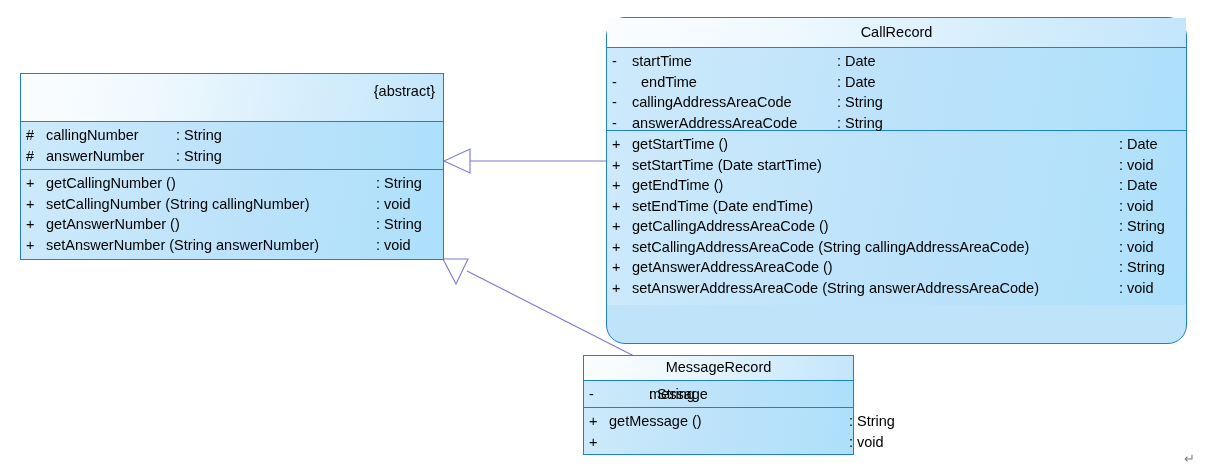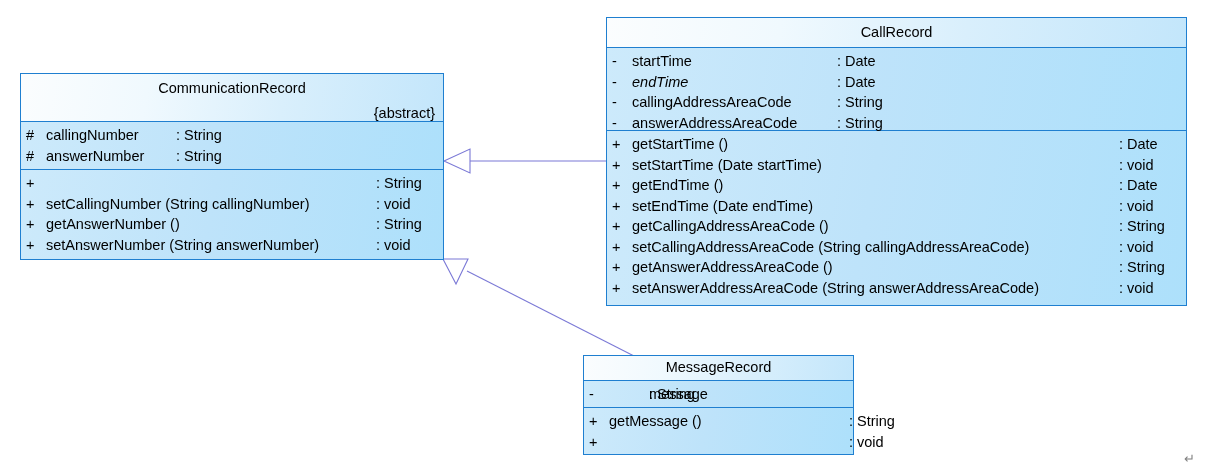--- a/index.html
+++ b/index.html
@@ -153,7 +153,7 @@
     </div>
   </div>
 
-  <div class="uml-class" style="left:606px; top:17px; width:581px; height:289px;">
+  <div class="uml-class" style="left:606px; top:17px; width:581px; height:327px;border-radius:19px;">
     <div class="uml-header" style="height:30px;">
       <div class="uml-title">CallRecord</div>
     </div>

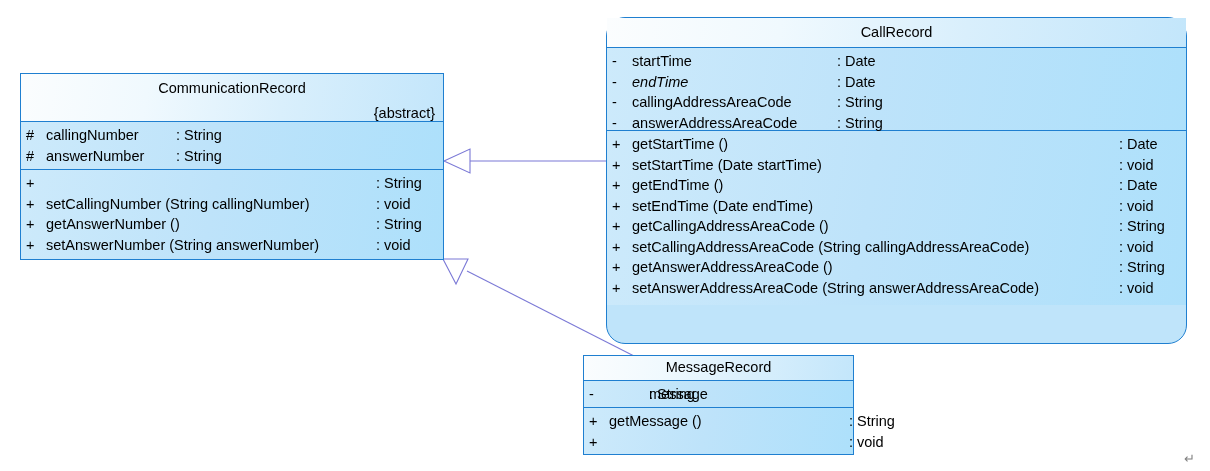--- a/index.html
+++ b/index.html
@@ -115,7 +115,6 @@
 
   <div class="uml-class" style="left:20px; top:73px; width:424px; height:187px;">
     <div class="uml-header" style="height:48px;">
-      <div class="uml-title">CommunicationRecord</div>
       <div class="uml-abstract">{abstract}</div>
     </div>
     <div class="uml-compartment" style="height:48px;">

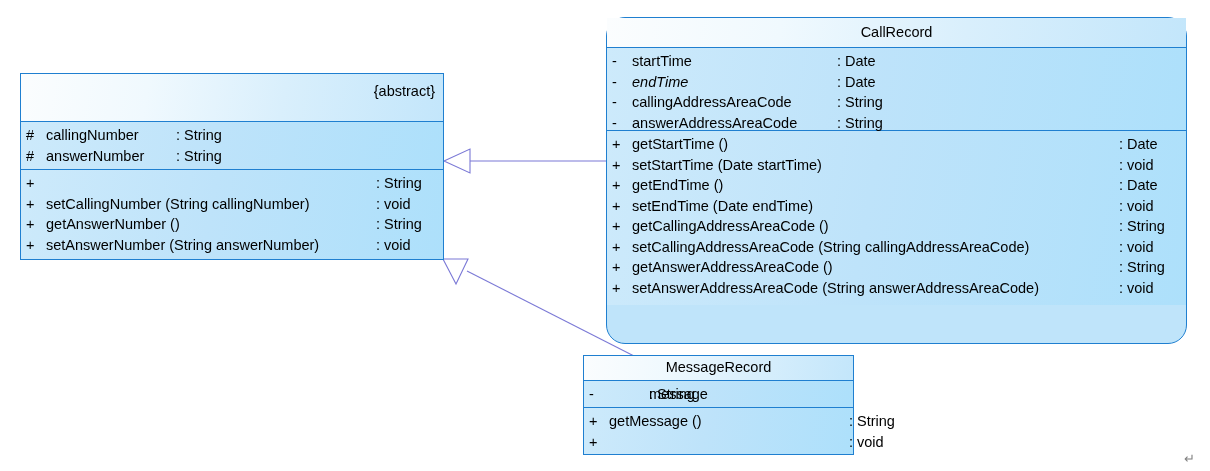--- a/index.html
+++ b/index.html
@@ -164,7 +164,7 @@
       </div>
       <div class="uml-row">
         <span class="vis">-</span>
-        <span class="mname" style="left:25px;font-style:italic;">endTime</span>
+        <span class="mname" style="left:34px;">endTime</span>
         <span class="mtype" style="left:230px;">: Date</span>
       </div>
       <div class="uml-row">

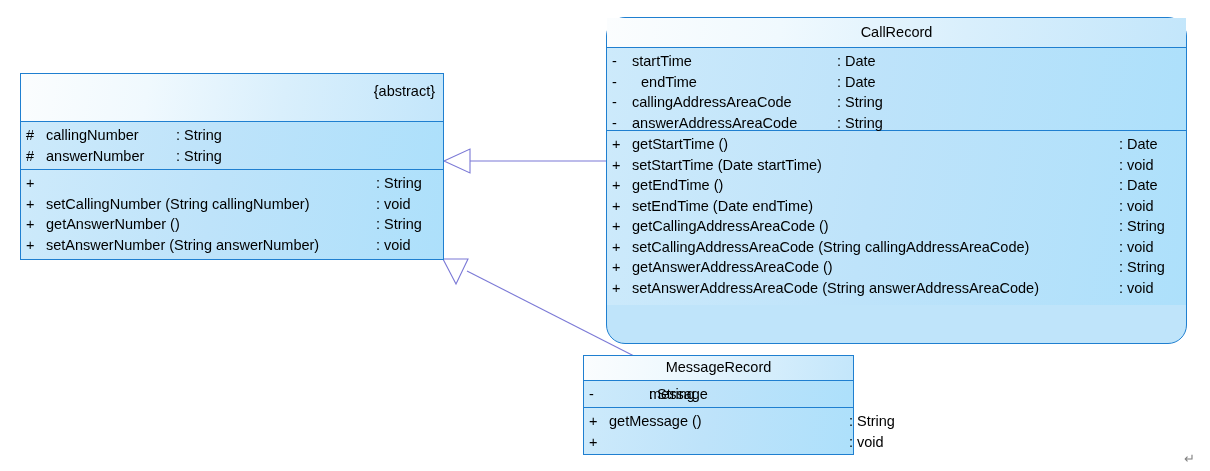--- a/index.html
+++ b/index.html
@@ -132,6 +132,7 @@
     <div class="uml-compartment last" style="height:89px;">
       <div class="uml-row">
         <span class="vis">+</span>
+        <span class="mname" style="left:25px;">getCallingNumber ()</span>
         <span class="mtype" style="left:355px;">: String</span>
       </div>
       <div class="uml-row">

